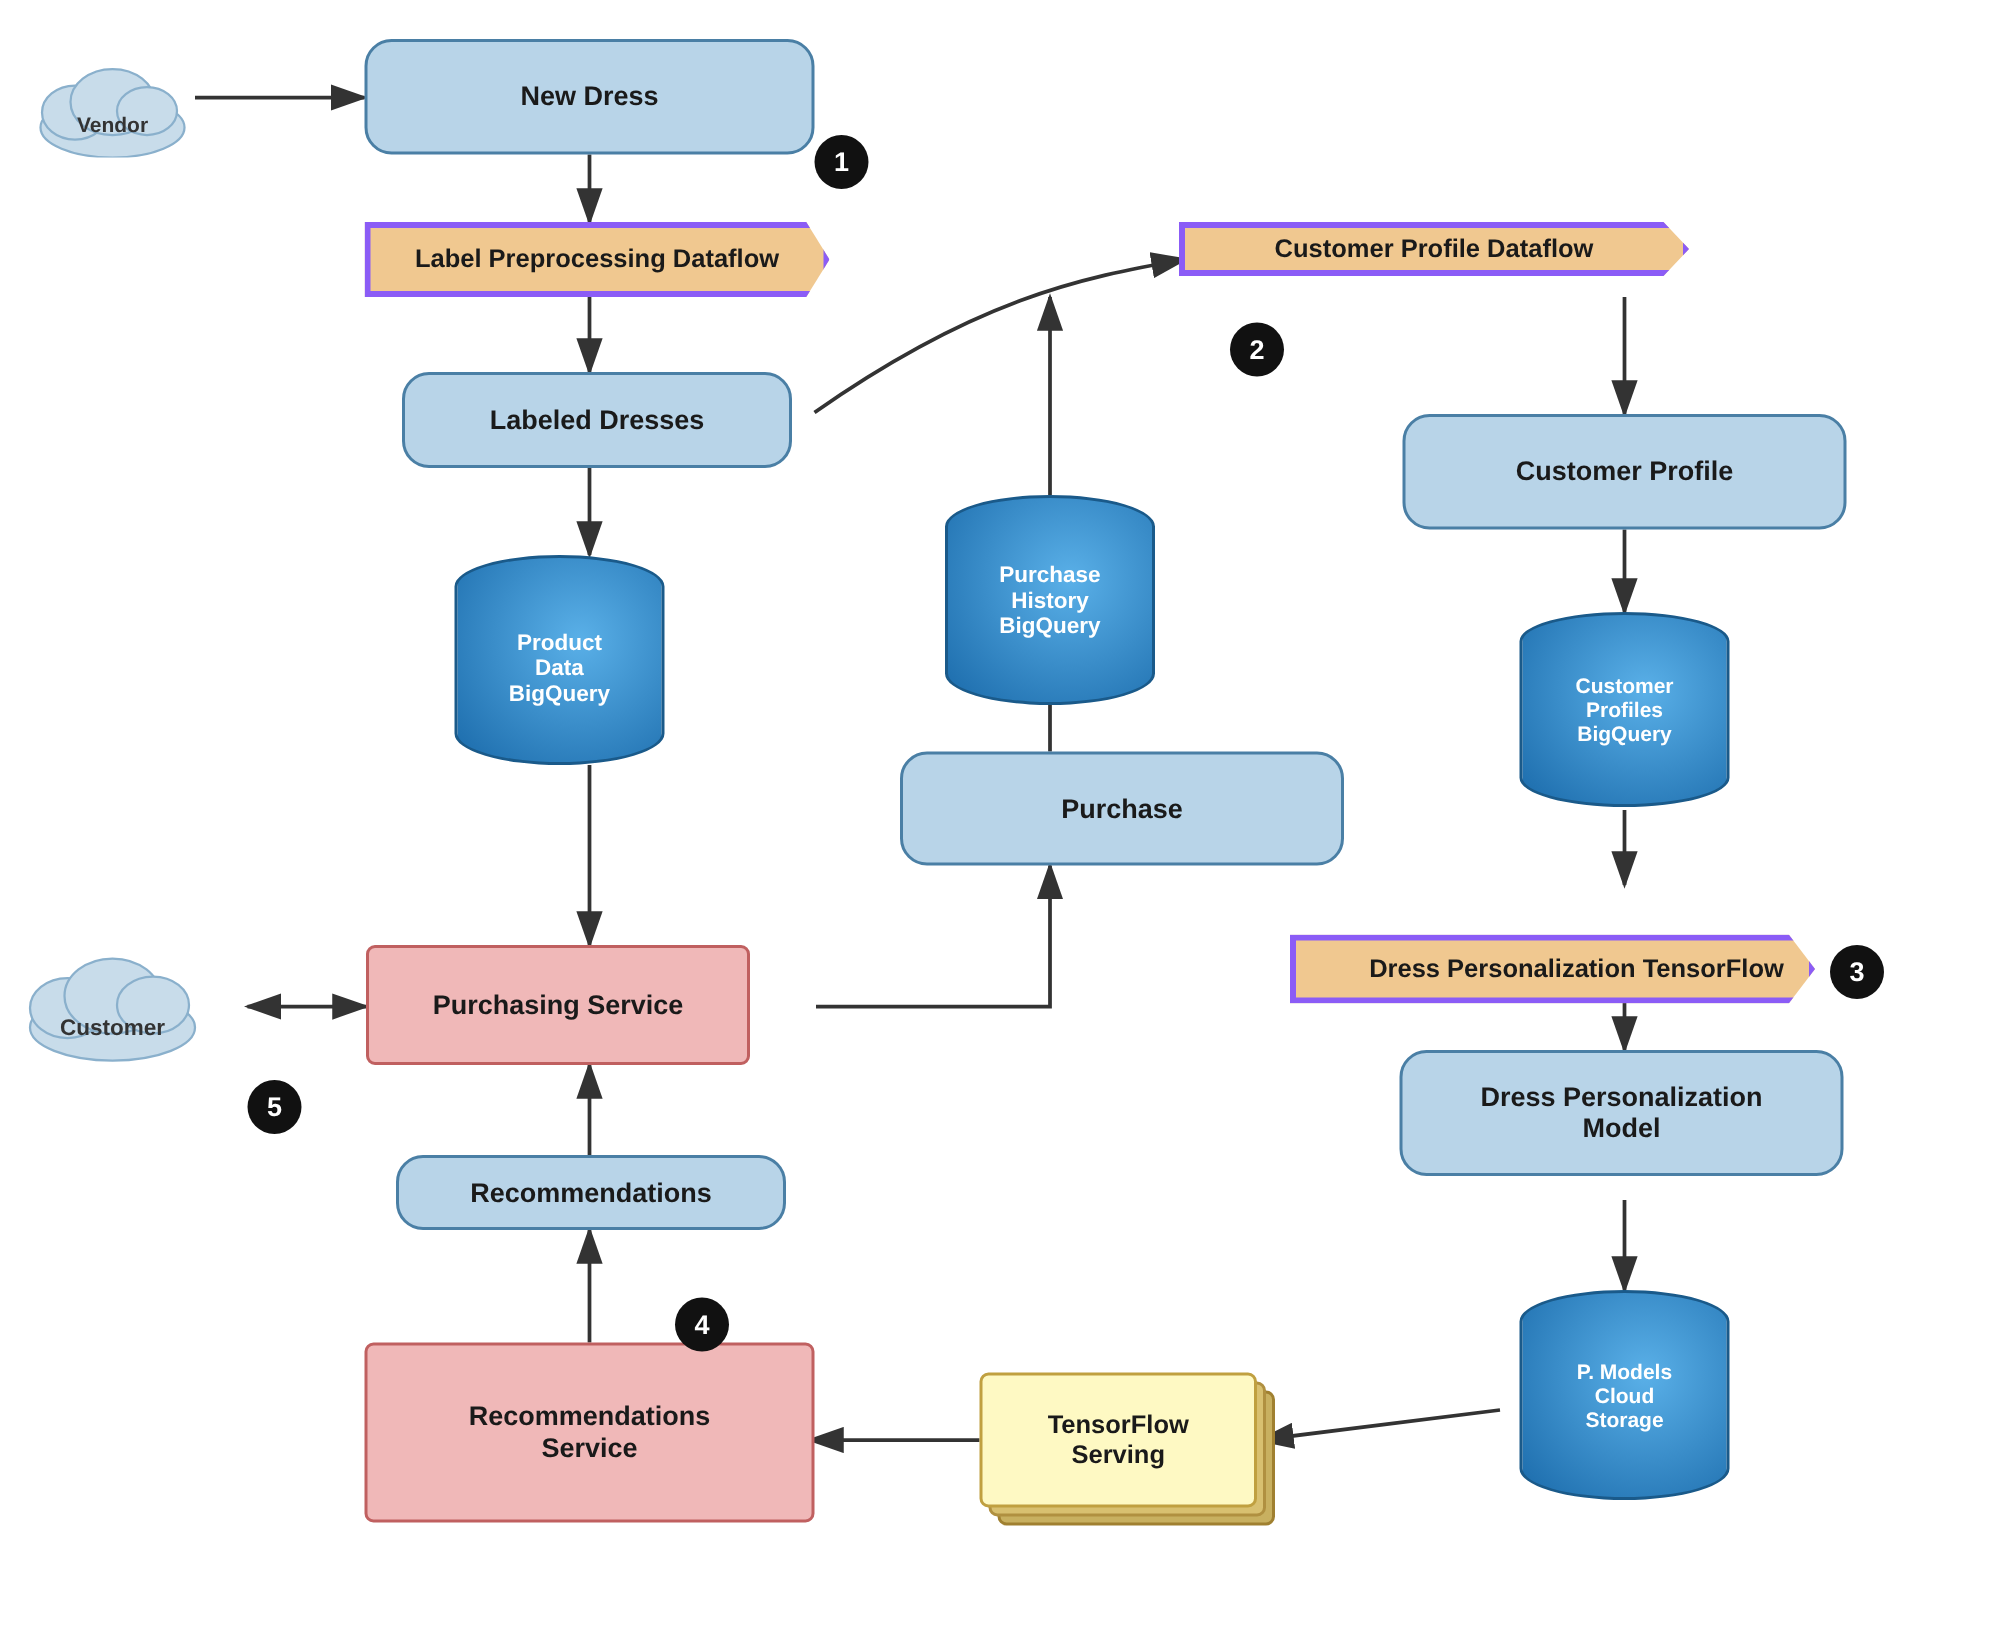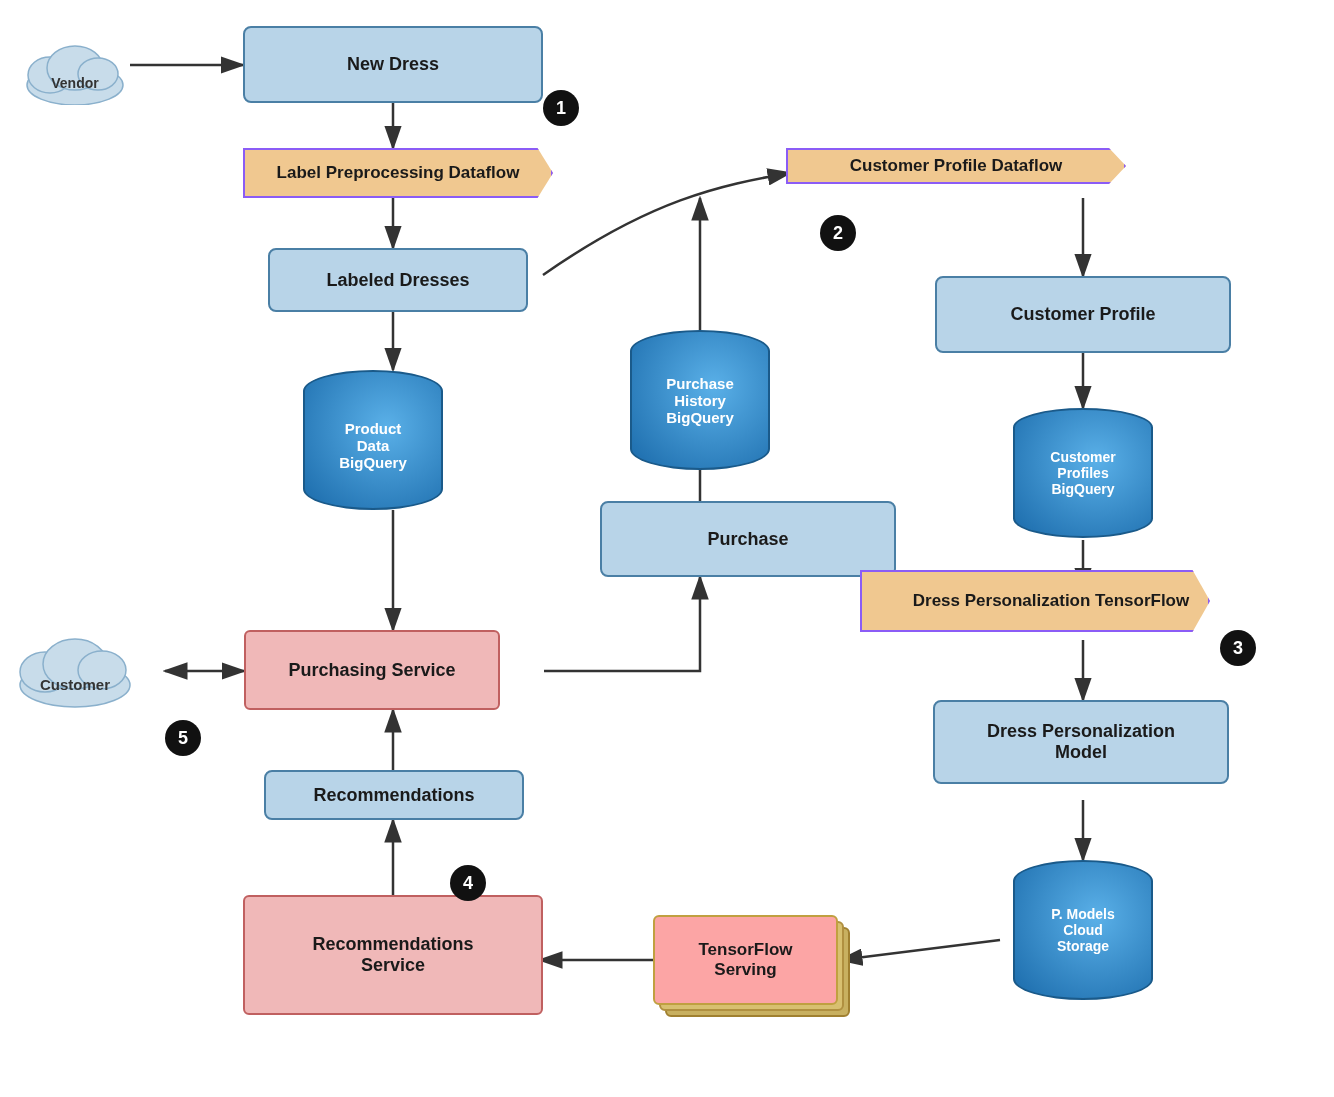--- a/index.html
+++ b/index.html
@@ -21,7 +21,7 @@
       position: absolute;
       background: #b8d4e8;
       border: 2px solid #4a7fa5;
-      border-radius: 8px;
+      border-radius: 18px;
       display: flex;
       align-items: center;
       justify-content: center;

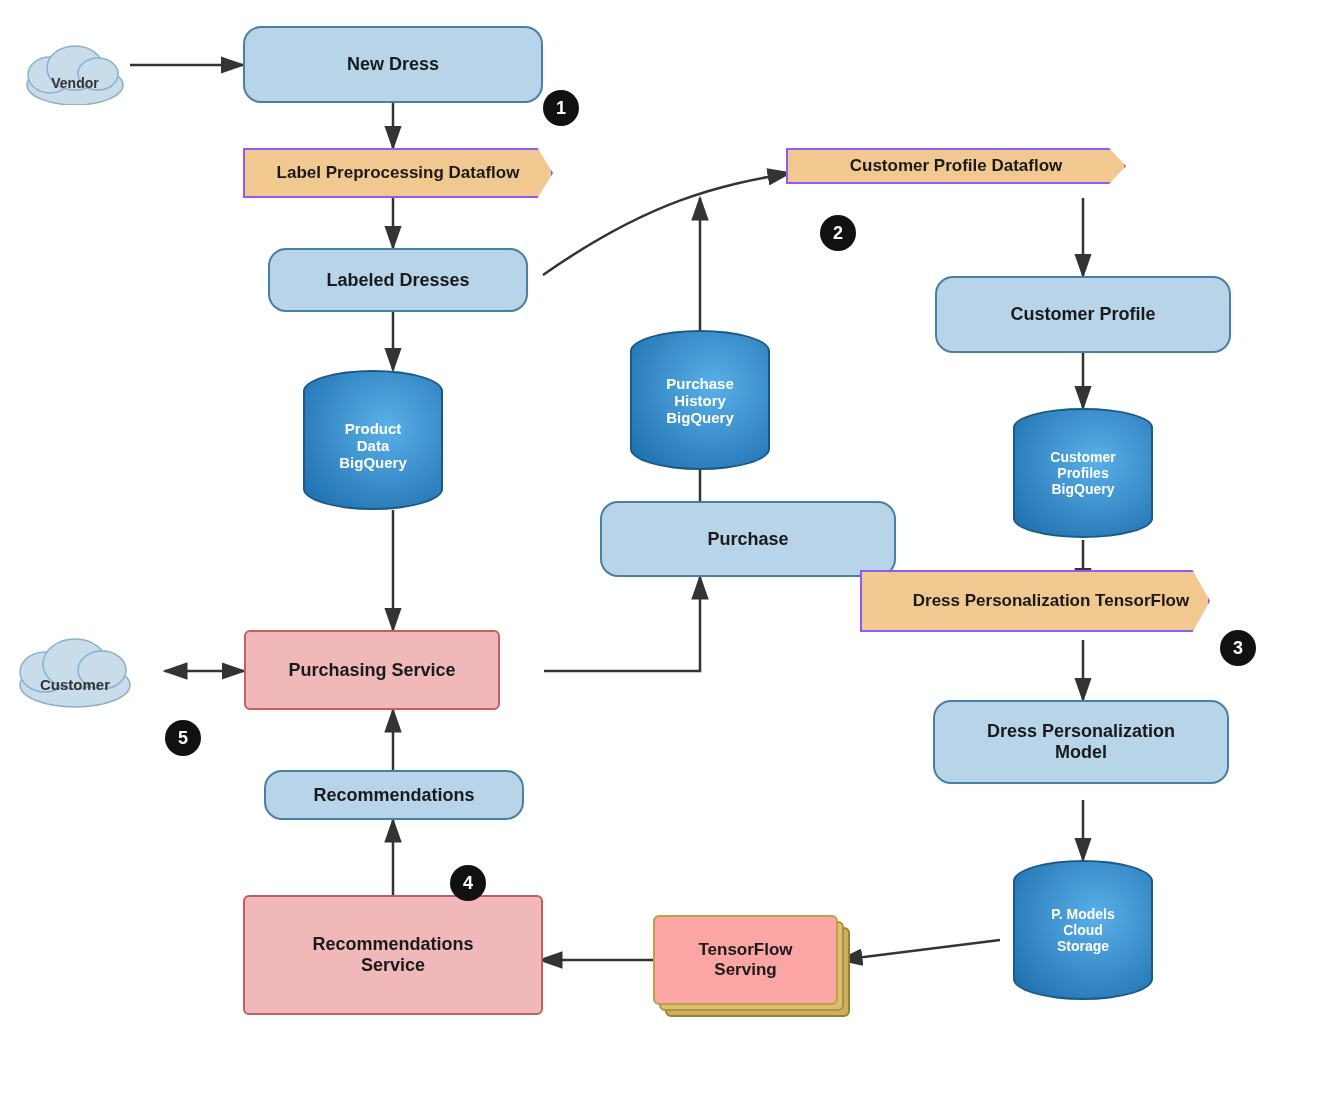--- a/index.html
+++ b/index.html
@@ -56,7 +56,7 @@
     }
     .arrow-peach {
       background: #f0c890;
-      border: 2px solid #8b5cf6;
+      border: 4px solid #8b5cf6;
     }
     
     .cylinder {

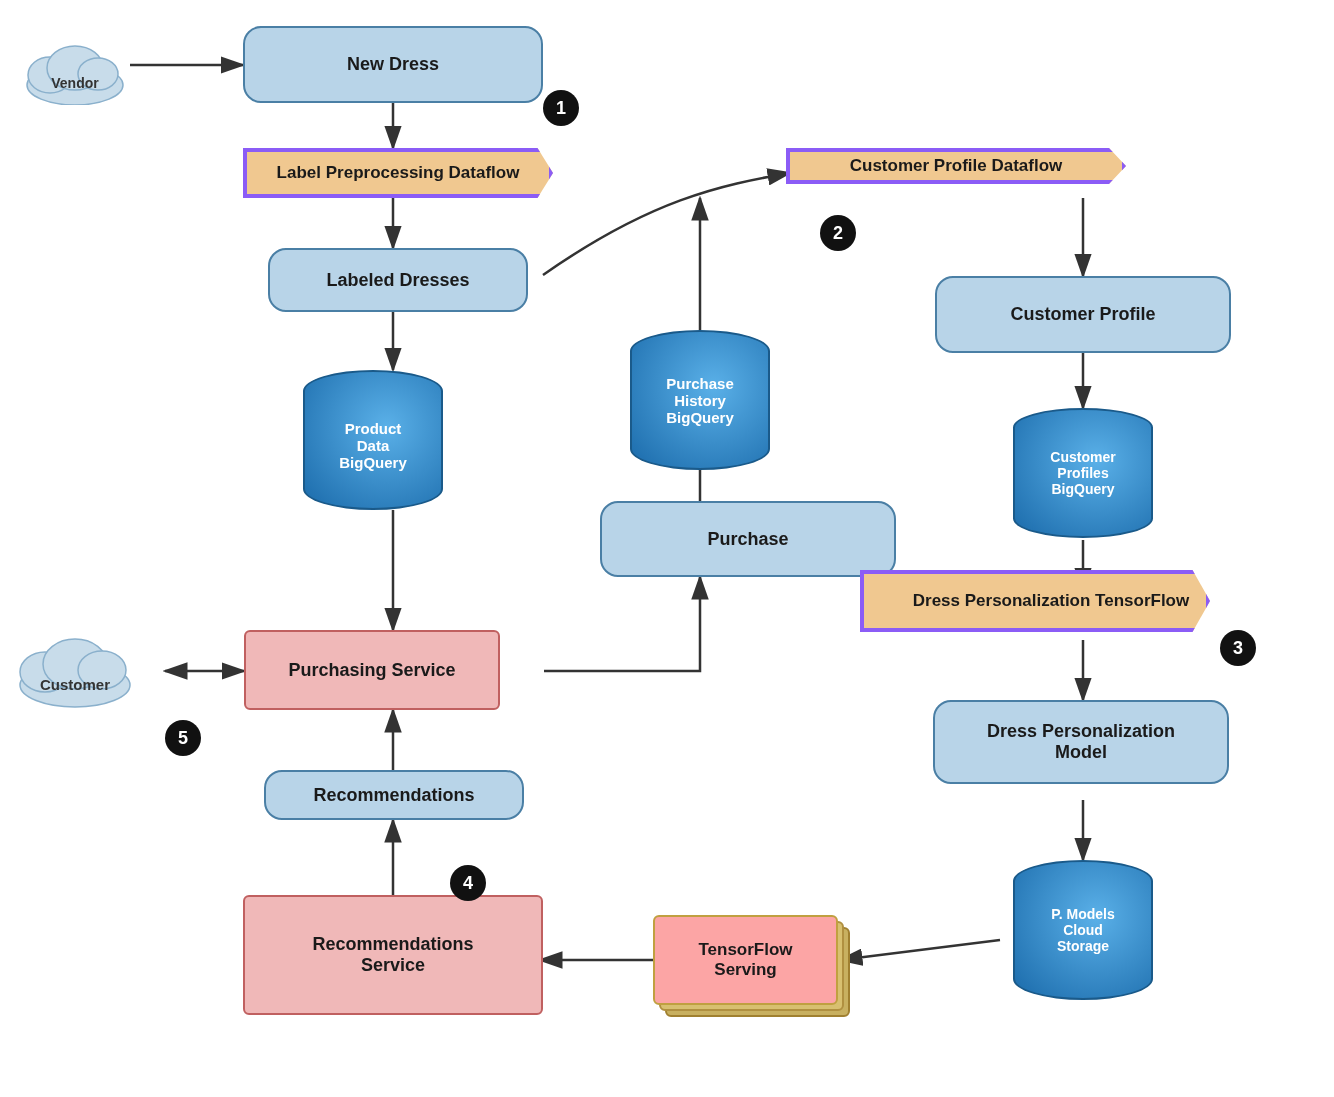--- a/index.html
+++ b/index.html
@@ -264,7 +264,7 @@
     <span>Purchase</span>
   </div>
 
-  <div class="arrow-shape arrow-peach" style="left:860px; top:570px; width:350px; height:62px; clip-path: polygon(0 0, 95% 0, 100% 50%, 95% 100%, 0 100%); padding-left: 32px;">
+  <div class="arrow-shape arrow-peach" style="left:860px; top:623px; width:350px; height:46px; clip-path: polygon(0 0, 95% 0, 100% 50%, 95% 100%, 0 100%); padding-left: 32px;">
     <span>Dress Personalization TensorFlow</span>
   </div>
 

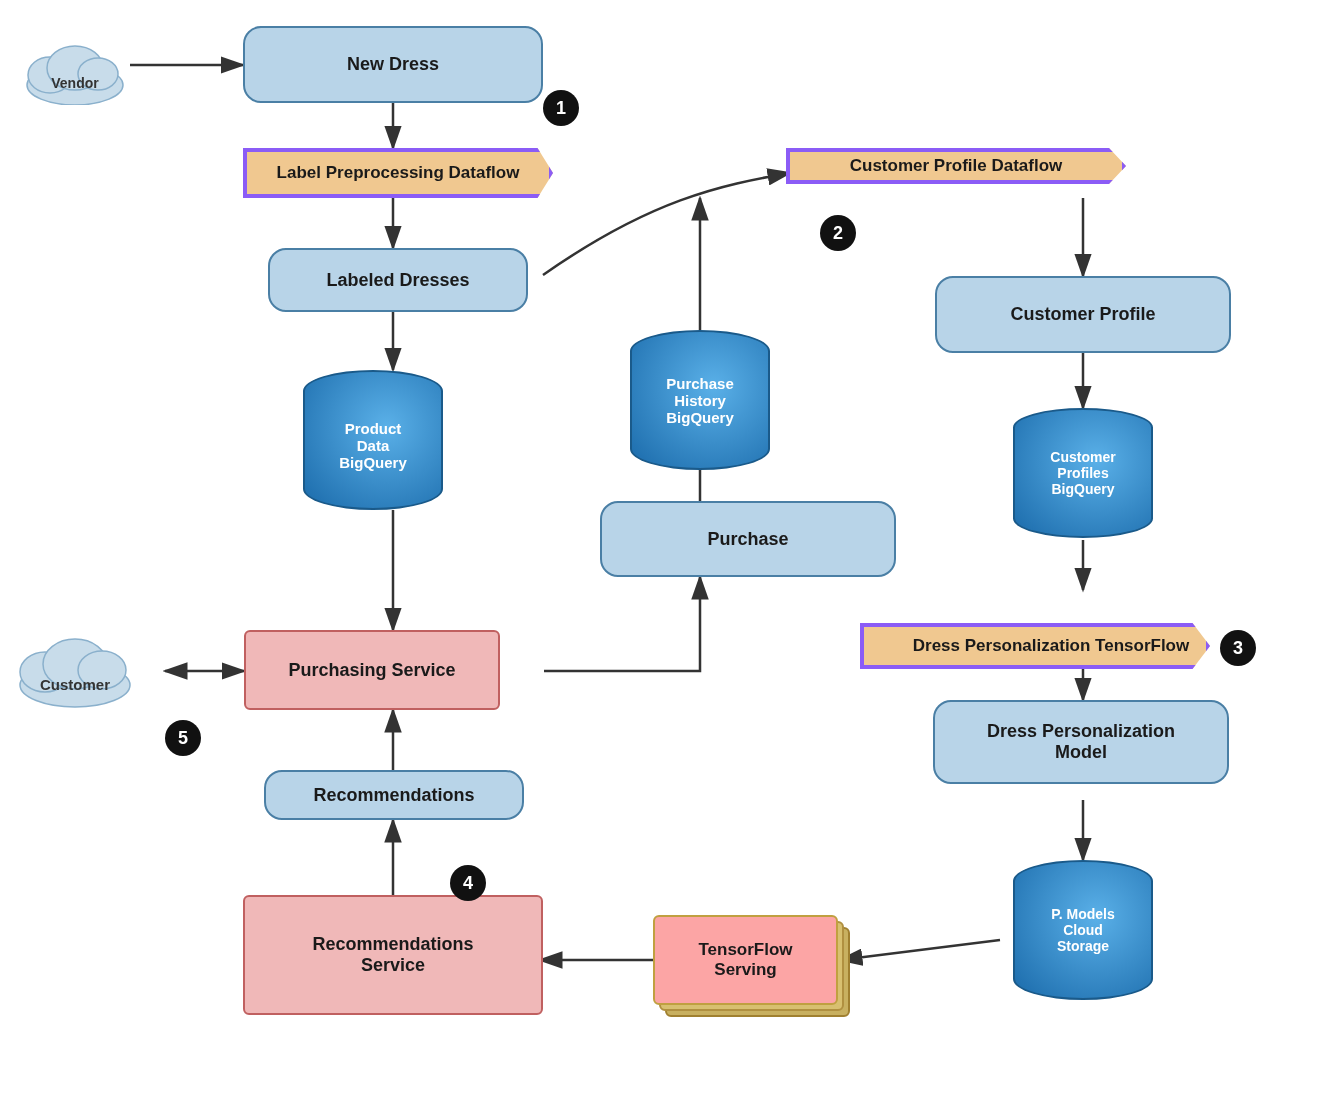--- a/index.html
+++ b/index.html
@@ -134,7 +134,7 @@
     }
     .stacked-front {
       position: absolute;
-      background: #fca5a5;
+      background: #fef9c3;
       border: 2px solid #c0a040;
       border-radius: 6px;
       width: 185px;

